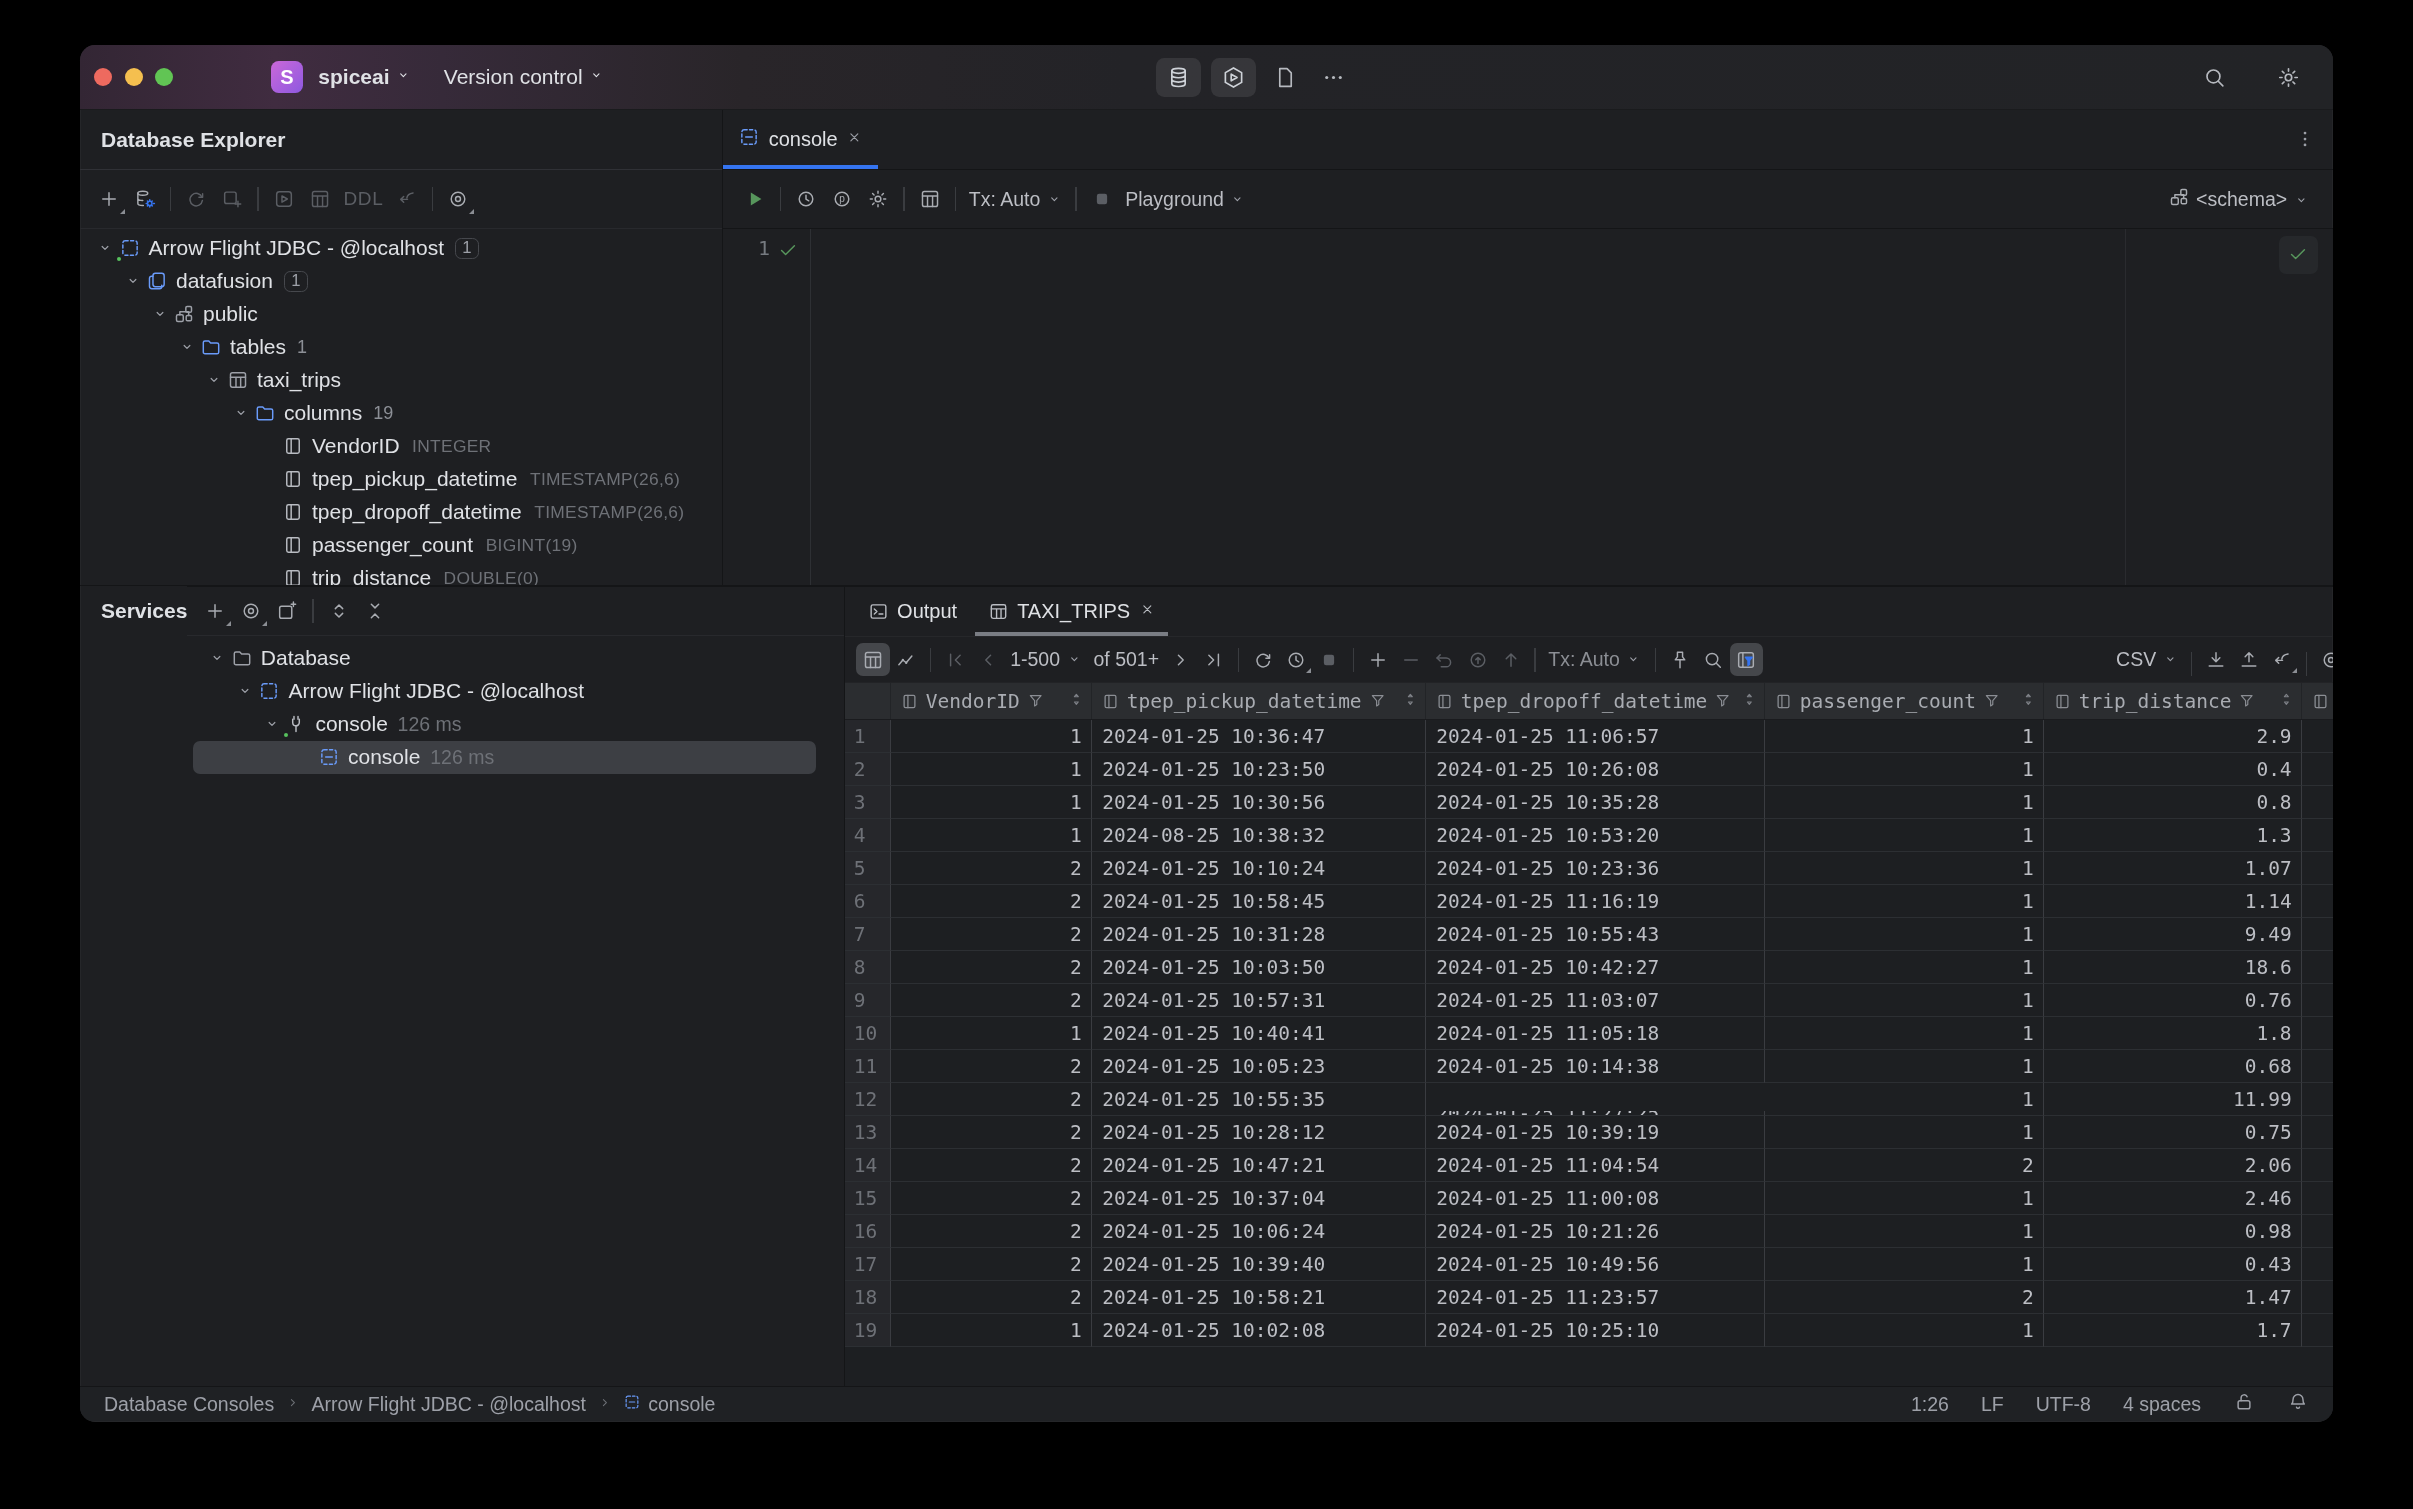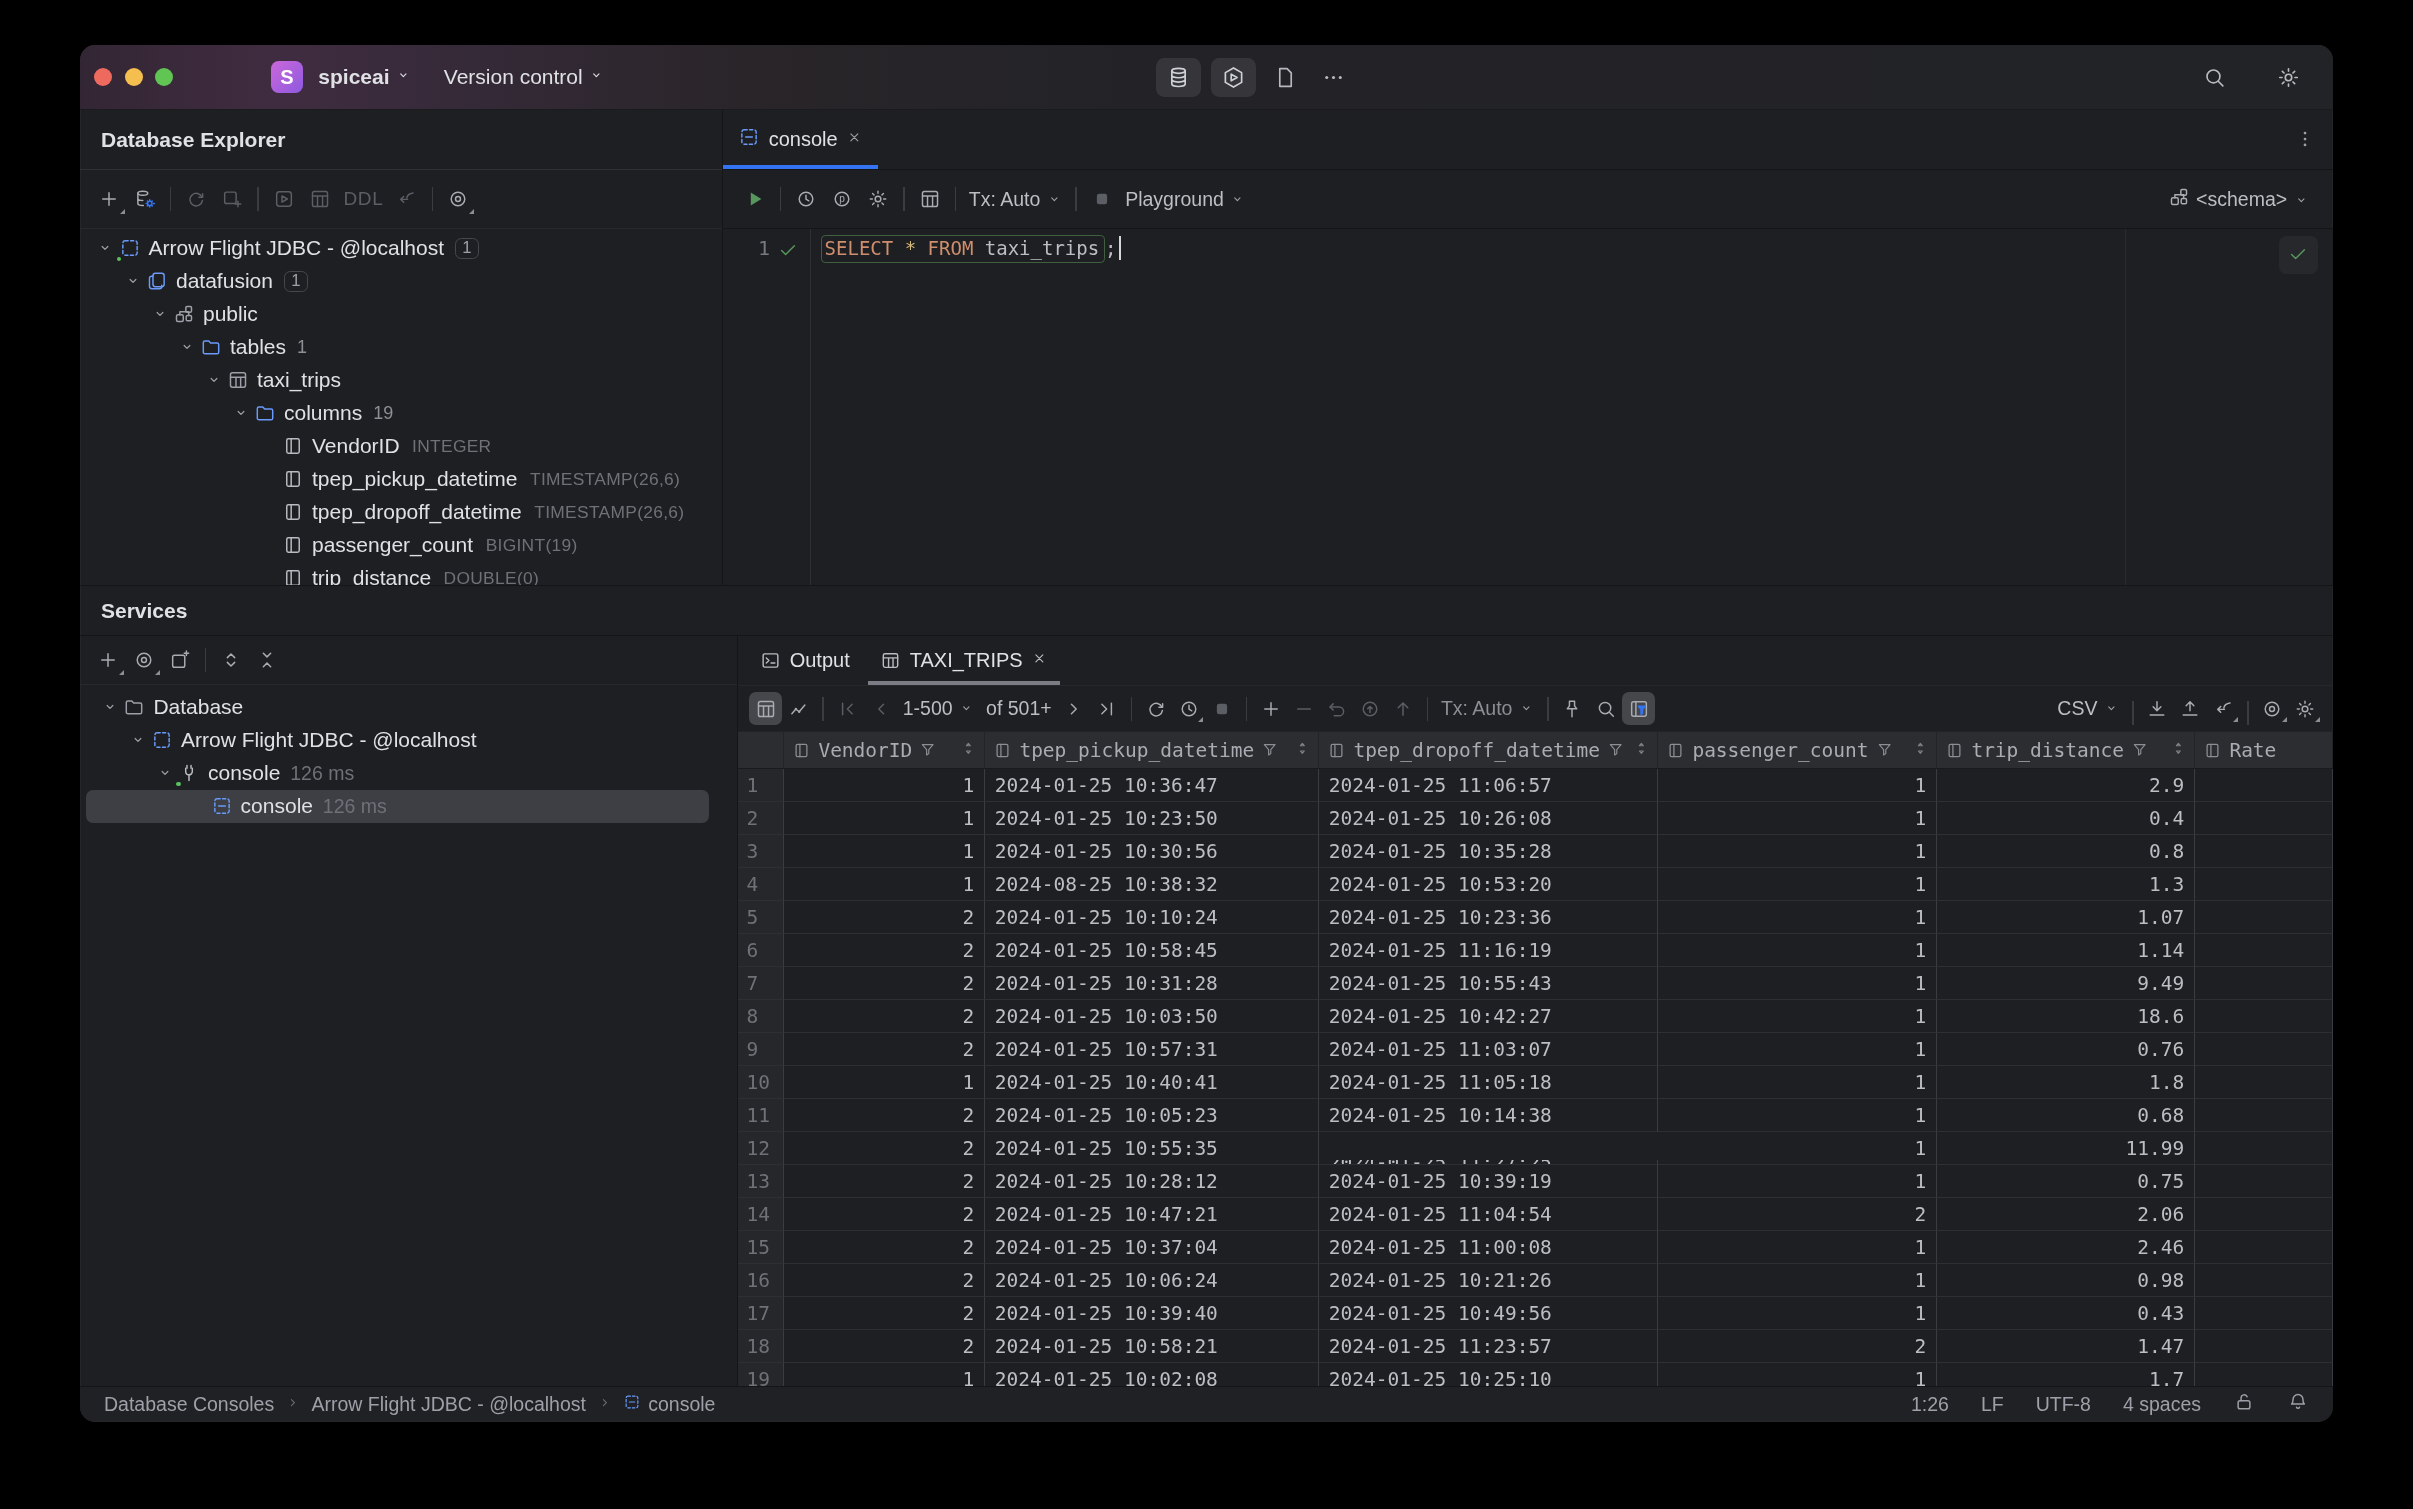--- a/index.html
+++ b/index.html
@@ -509,9 +509,6 @@
                   <path d="M5 12.6l4.4 4.4L19 7.4"></path>
                 </svg></span>
           </div>
-          <div class="code">
-            <span class="stmt" id="sql-line"><span class="kw">SELECT</span><span class=""> </span><span class="star">*</span><span class=""> </span><span class="kw">FROM</span><span class=""> taxi_trips</span></span><span id="sql-tail">;</span><span class="caret"></span>
-          </div>
           <div class="inspect">
             <span><svg class="ic " style="width:22px;height:22px" viewBox="0 0 24 24">
                   <path d="M5 12.6l4.4 4.4L19 7.4"></path>

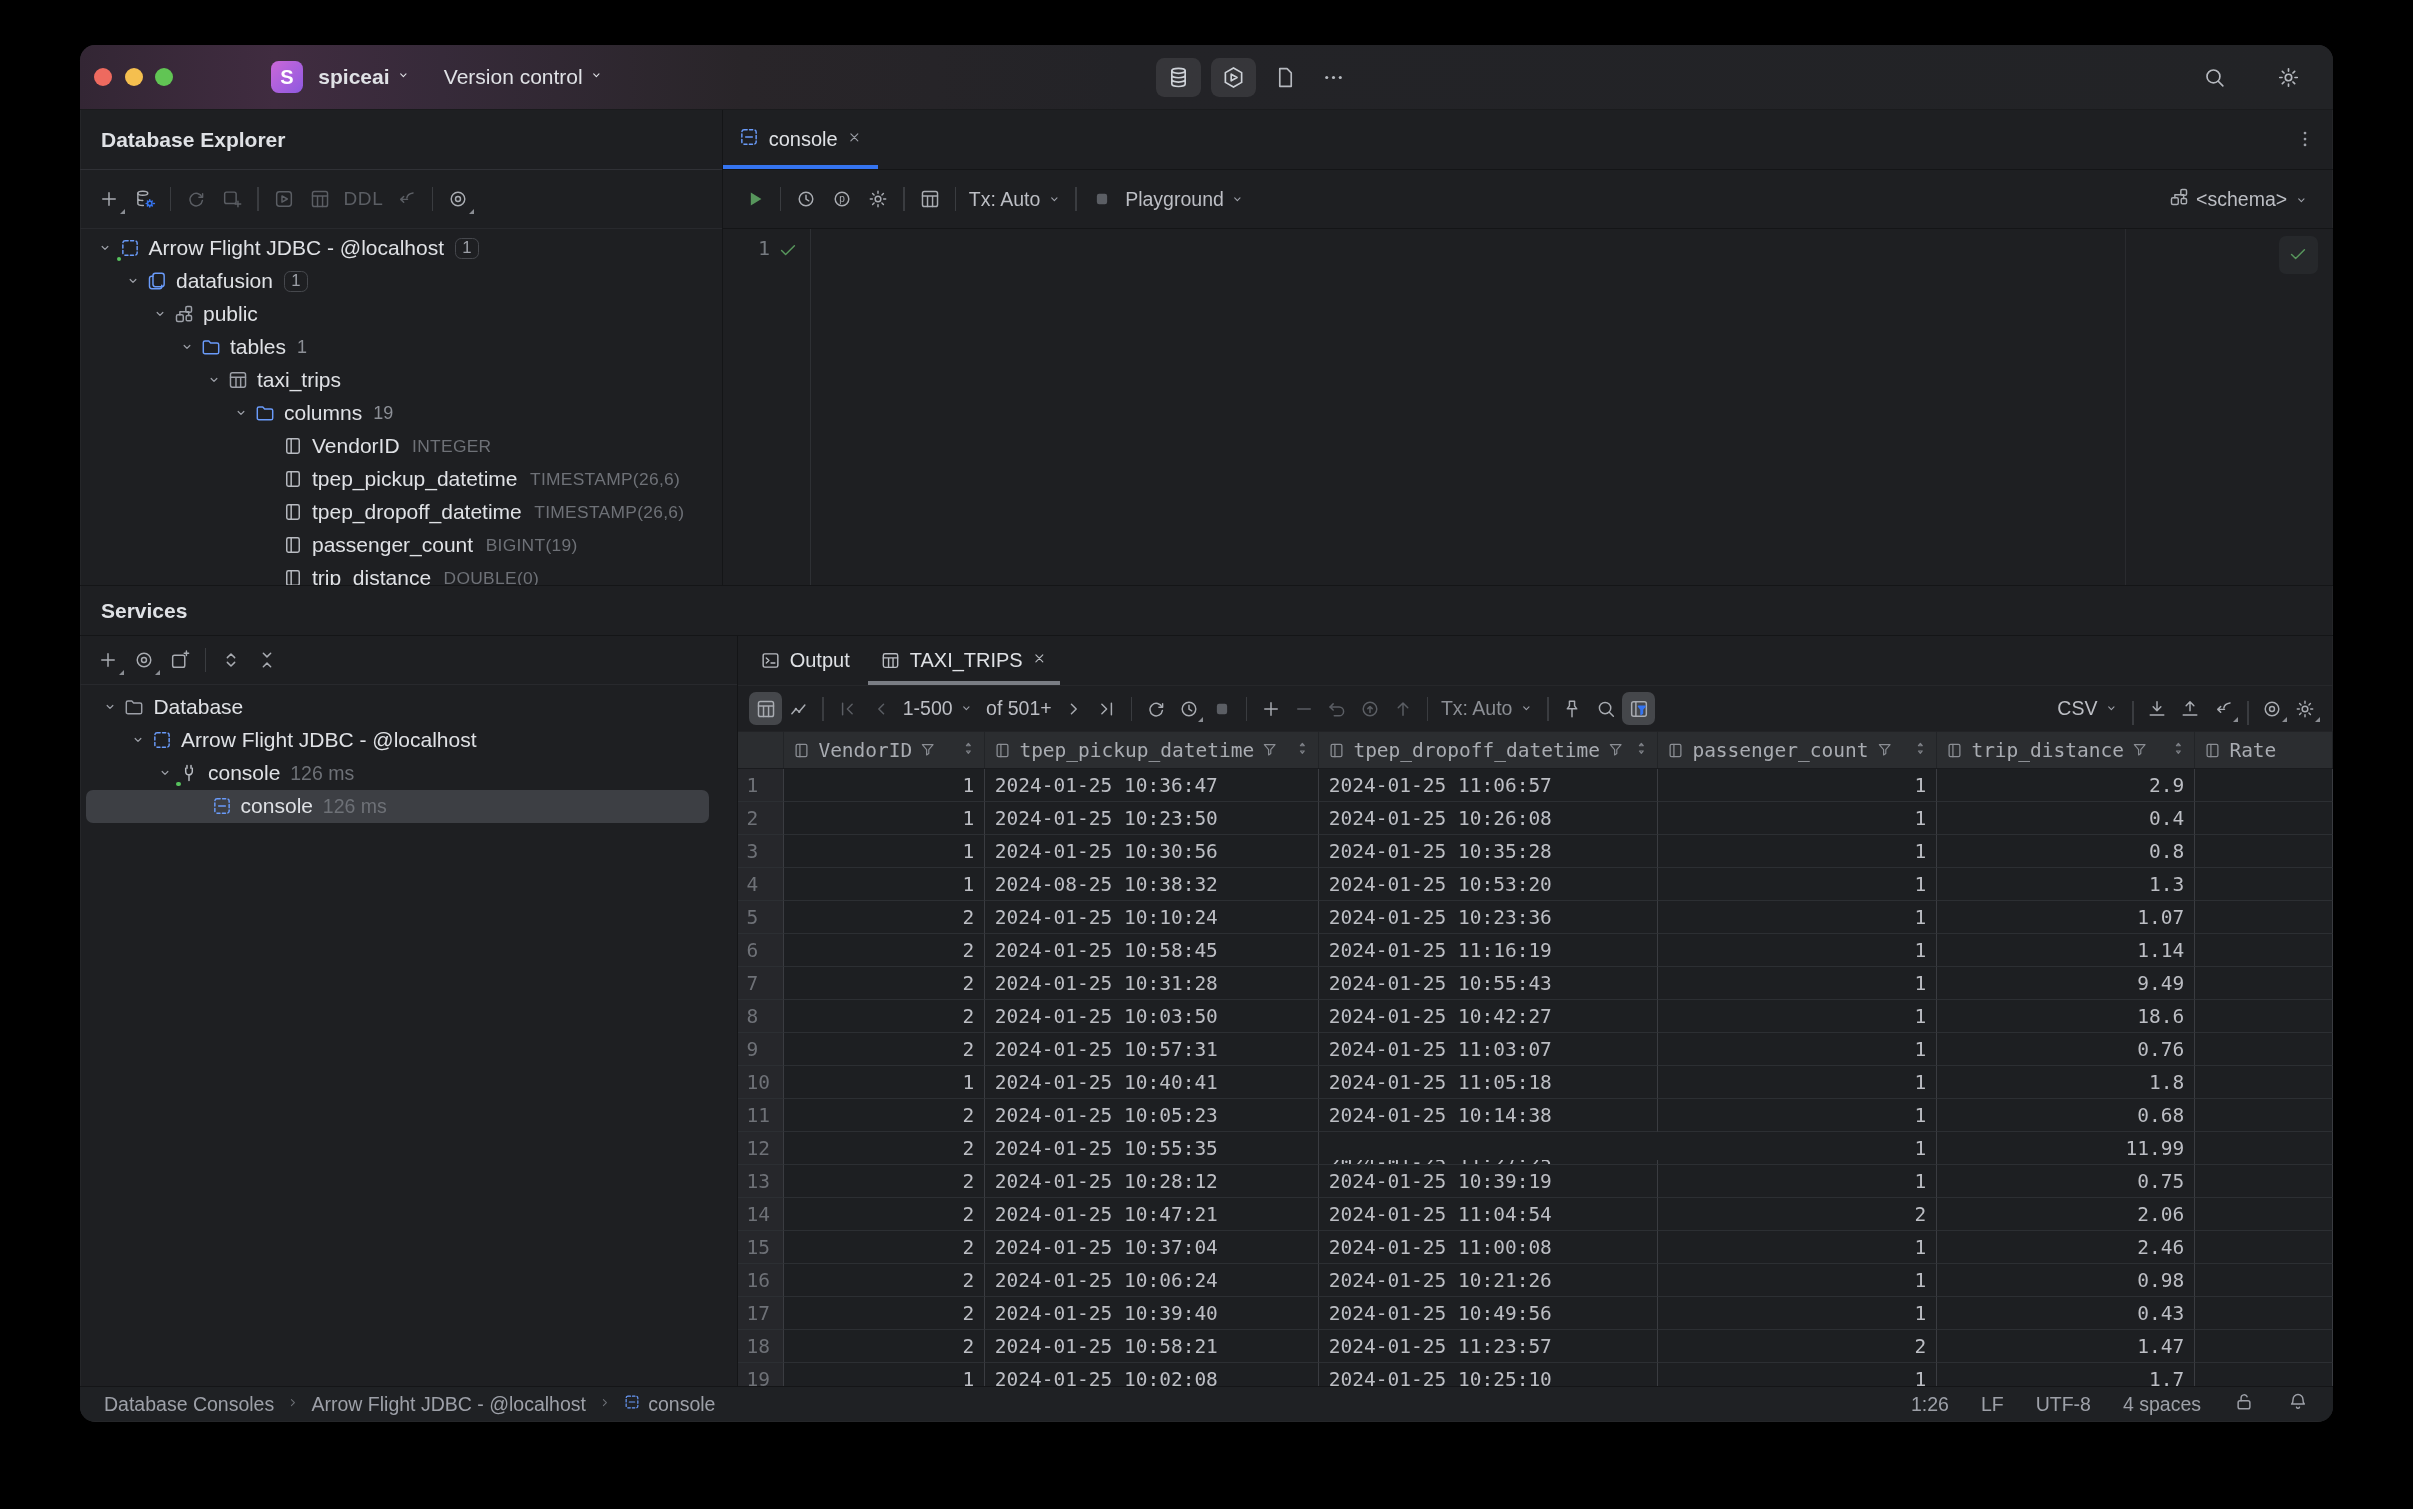--- a/index.html
+++ b/index.html
@@ -95,7 +95,7 @@
   .inspect{position:absolute;top:7px;right:15.3px;width:39px;height:38px;background:#26282b;border-radius:7px;
     display:flex;align-items:center;justify-content:center;color:var(--green)}
   
-  .services{height:801px;flex:0 0 801px;display:flex;flex-direction:column;border-top:1.4px solid var(--line-dark);min-height:0}
+  .services{height:801px;flex:0 0 801px;display:flex;border-top:1.4px solid var(--line-dark);min-height:0}
   .svc-header{height:49px;flex:0 0 49px;display:flex;align-items:center;padding-left:21px;
     color:var(--txt);font-size:21px;font-weight:600}
   .svc-body{flex:1;display:flex;border-top:1.4px solid var(--line-dark);min-height:0}

